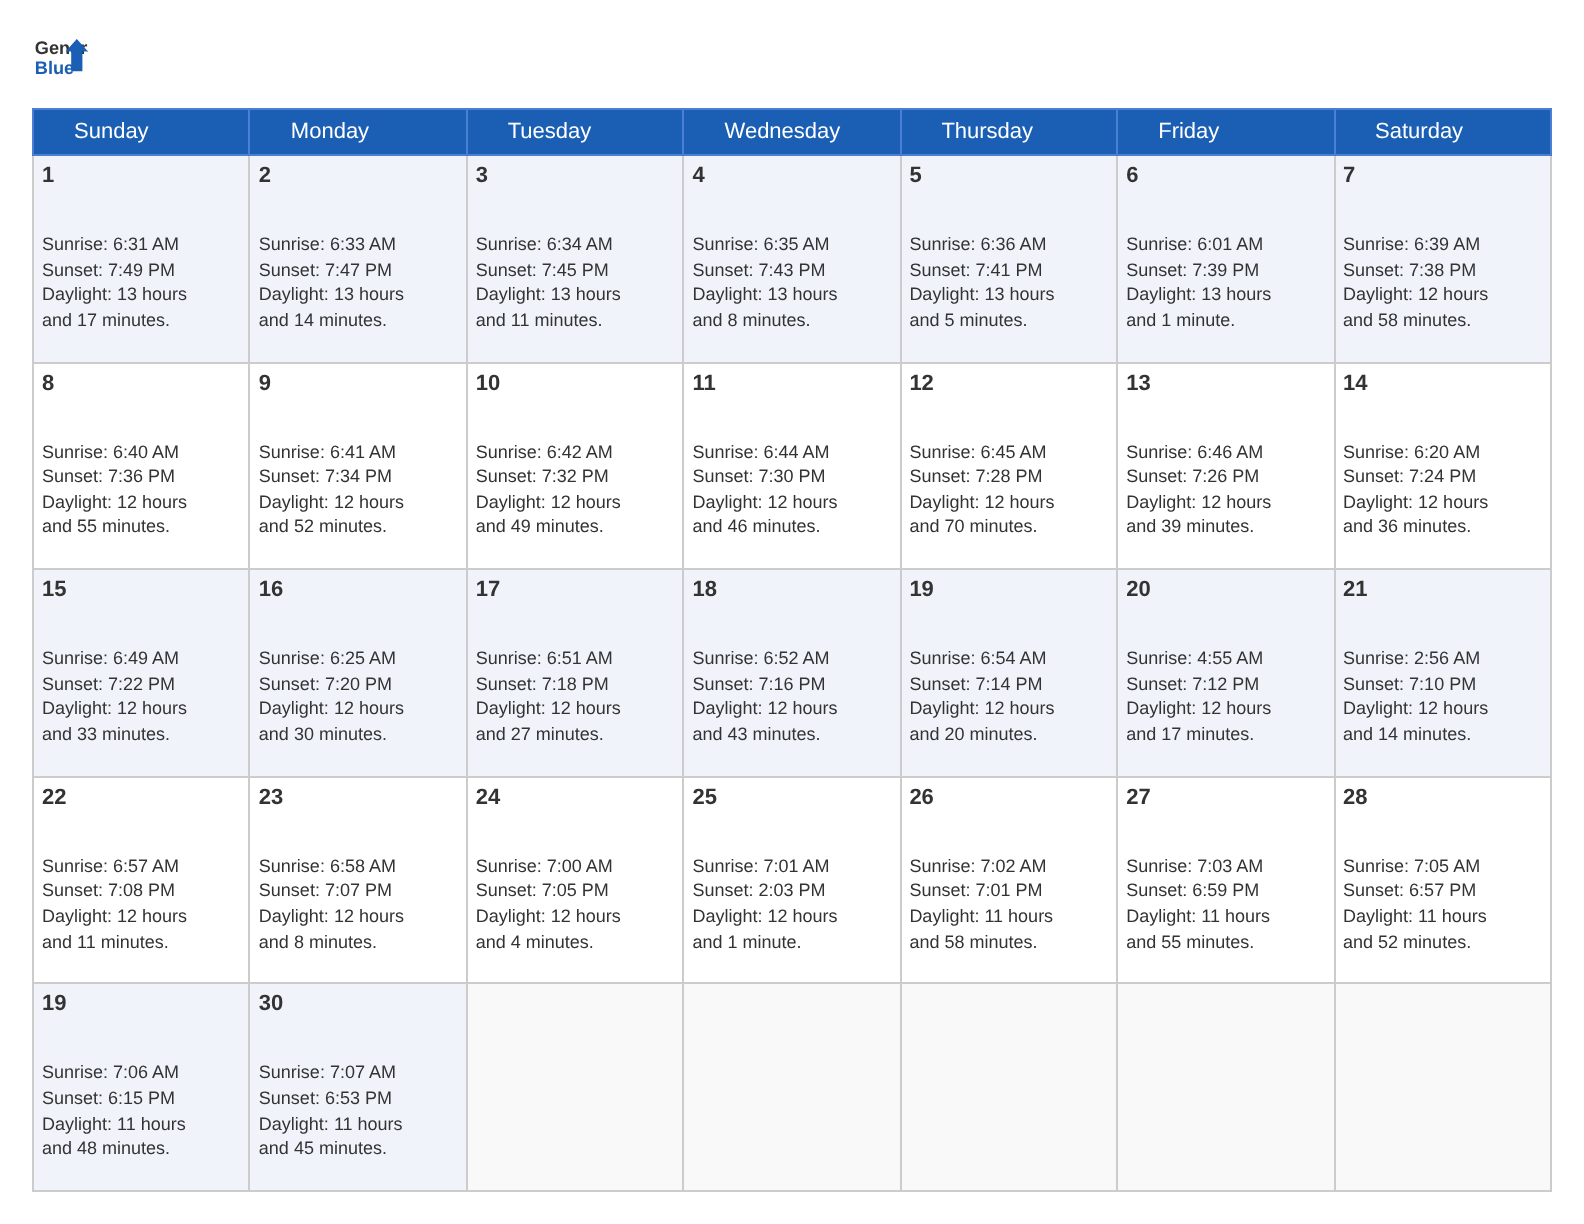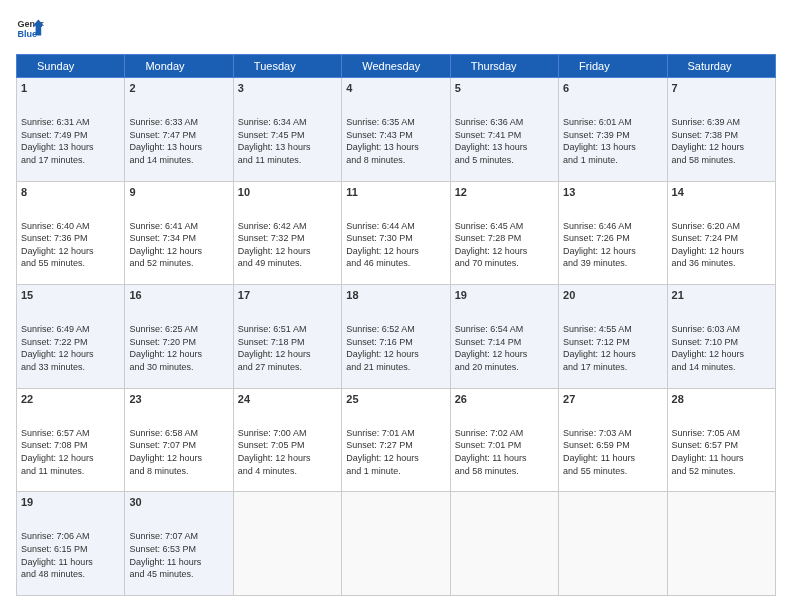--- a/index.html
+++ b/index.html
@@ -315,7 +315,7 @@
           <td>
             <span class="day-num">21</span>
             <div class="cell-text">
-              <div>Sunrise: 6:03 AM</div>
+              <div>Sunrise: 2:56 AM</div>
               <div>Sunset: 7:10 PM</div>
               <div>Daylight: 12 hours</div>
               <div>and 14 minutes.</div>

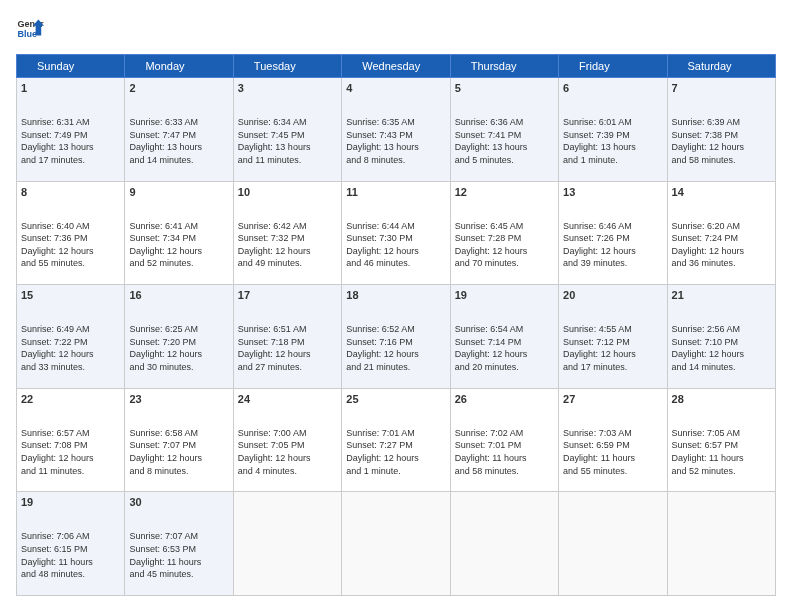--- a/index.html
+++ b/index.html
@@ -291,7 +291,7 @@
               <div>Sunrise: 6:52 AM</div>
               <div>Sunset: 7:16 PM</div>
               <div>Daylight: 12 hours</div>
-              <div>and 21 minutes.</div>
+              <div>and 43 minutes.</div>
             </div>
           </td>
           <td>

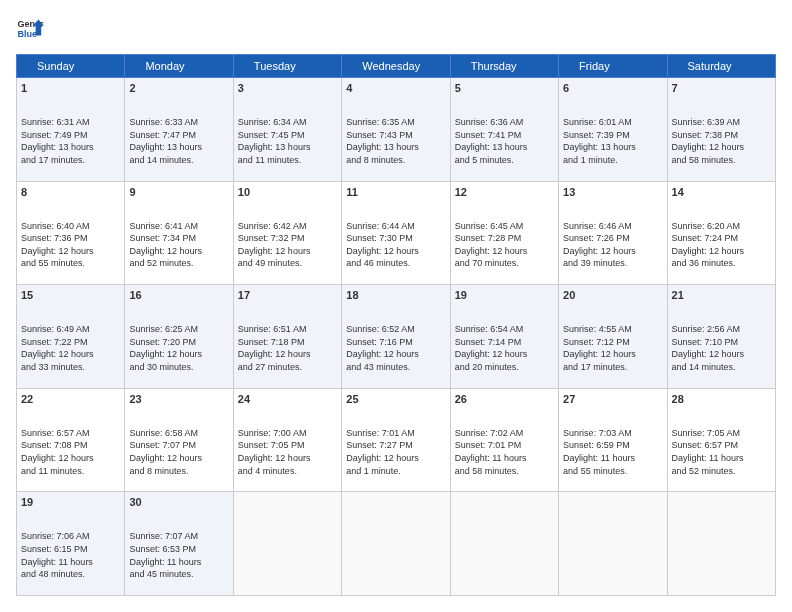--- a/index.html
+++ b/index.html
@@ -354,7 +354,7 @@
             <span class="day-num">25</span>
             <div class="cell-text">
               <div>Sunrise: 7:01 AM</div>
-              <div>Sunset: 7:27 PM</div>
+              <div>Sunset: 2:03 PM</div>
               <div>Daylight: 12 hours</div>
               <div>and 1 minute.</div>
             </div>

